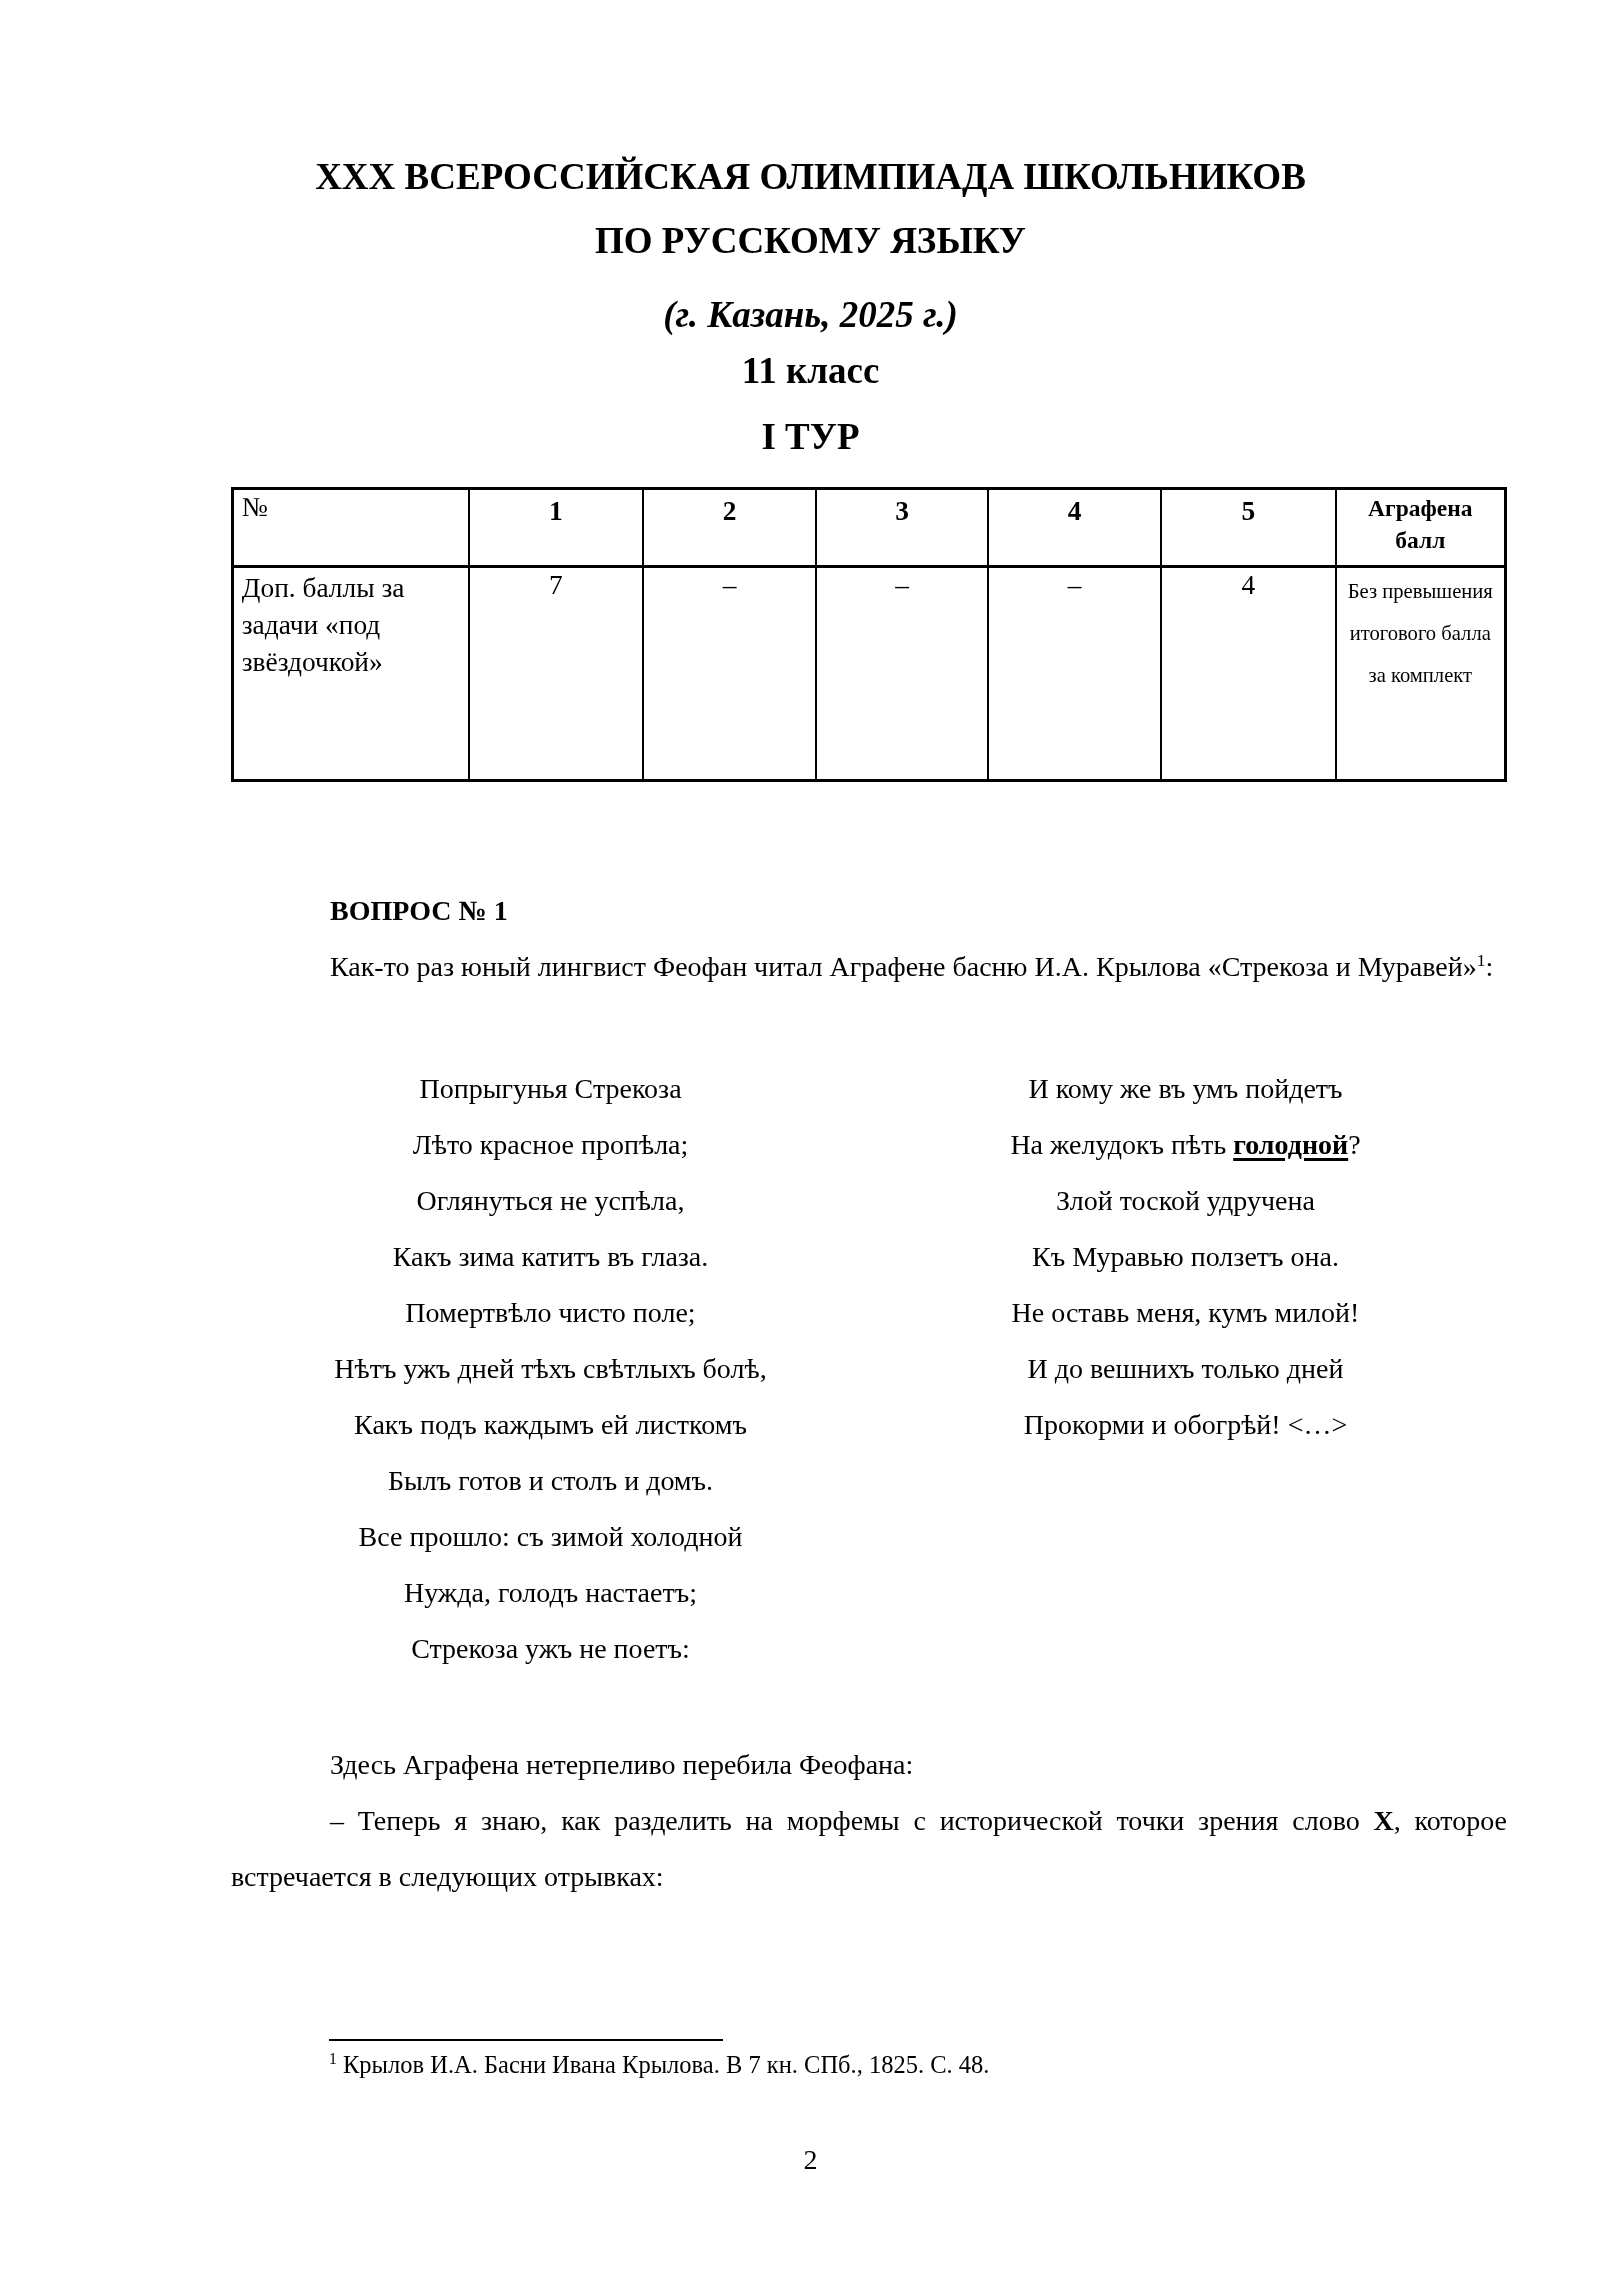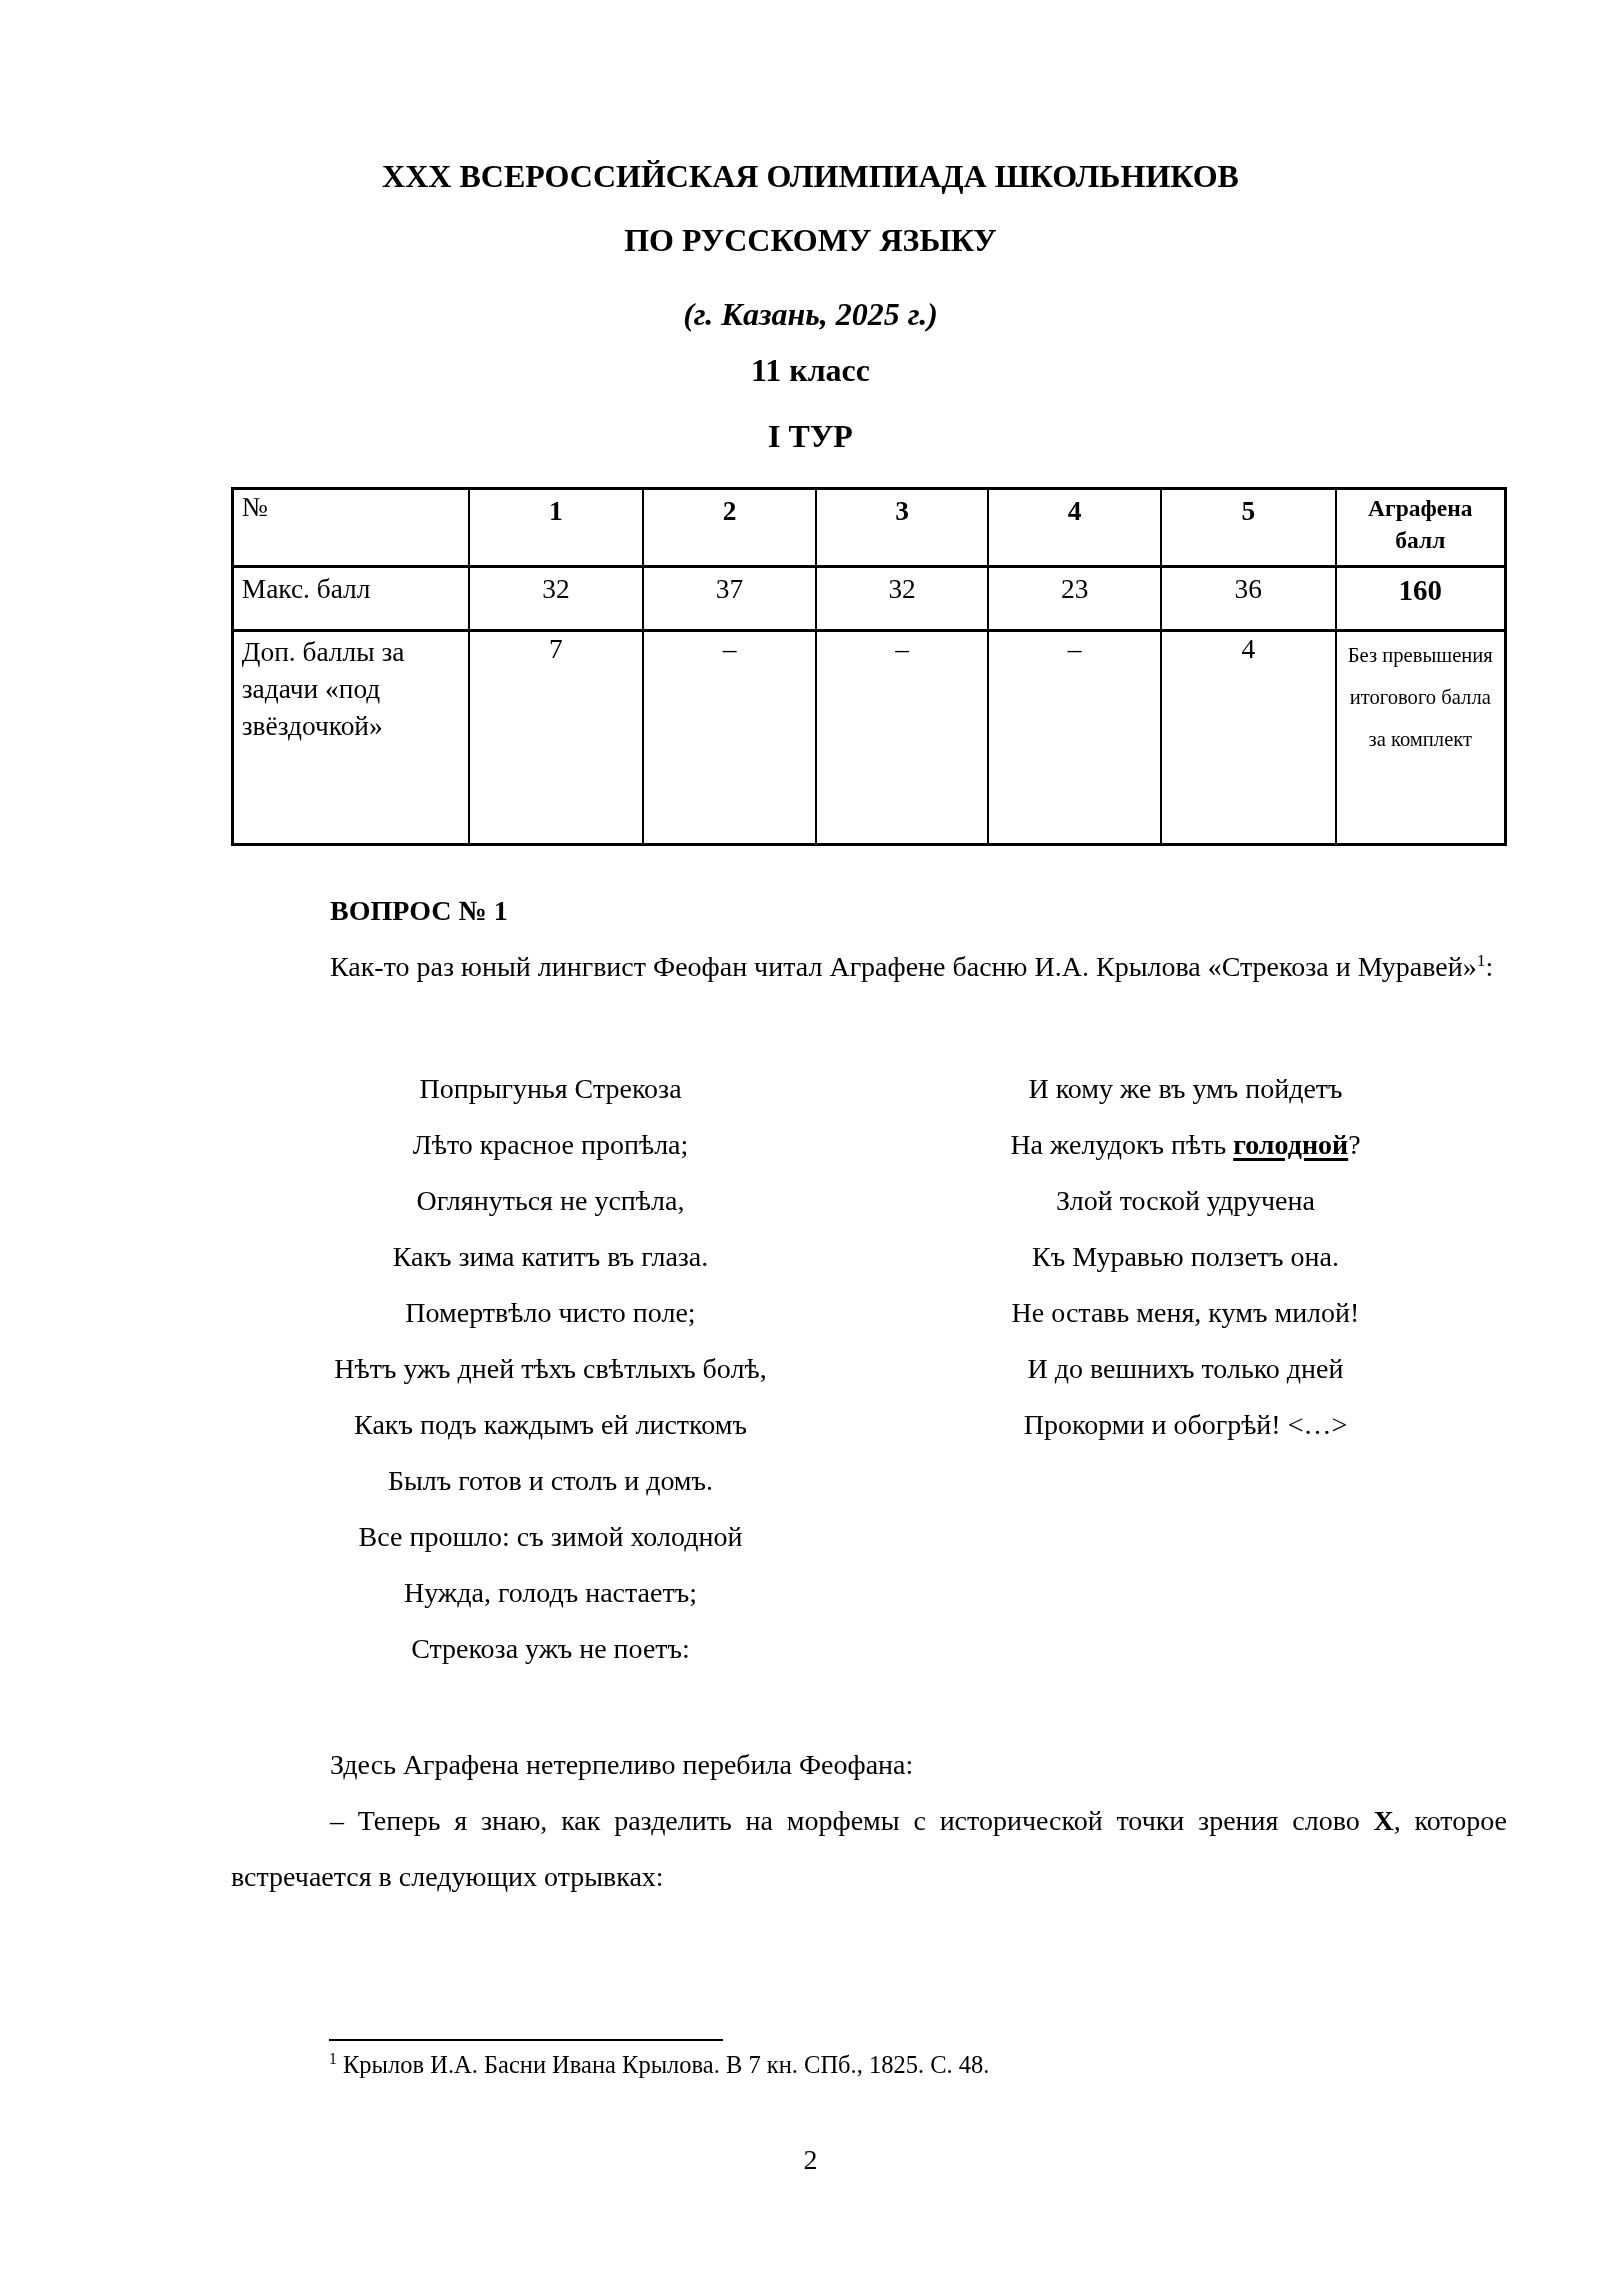--- a/index.html
+++ b/index.html
@@ -5,7 +5,7 @@
     html, body { margin:0; padding:0; background:#ffffff; }
     body { width:1621px; height:2293px; position:relative; overflow:hidden;
            font-family:"Liberation Serif", "DejaVu Serif", serif; color:#000; }
-    .title { position:absolute; left:0; width:1621px; text-align:center; font-weight:bold; font-size:32px; line-height:39px; }
+    .title { position:absolute; left:0; width:1621px; text-align:center; font-weight:bold; font-size:37px; line-height:39px; }
     .title.italic { font-style:italic; }
     
     table.scores { position:absolute; left:231px; top:487px; width:1276px; border-collapse:collapse; font-size:27.4px; }

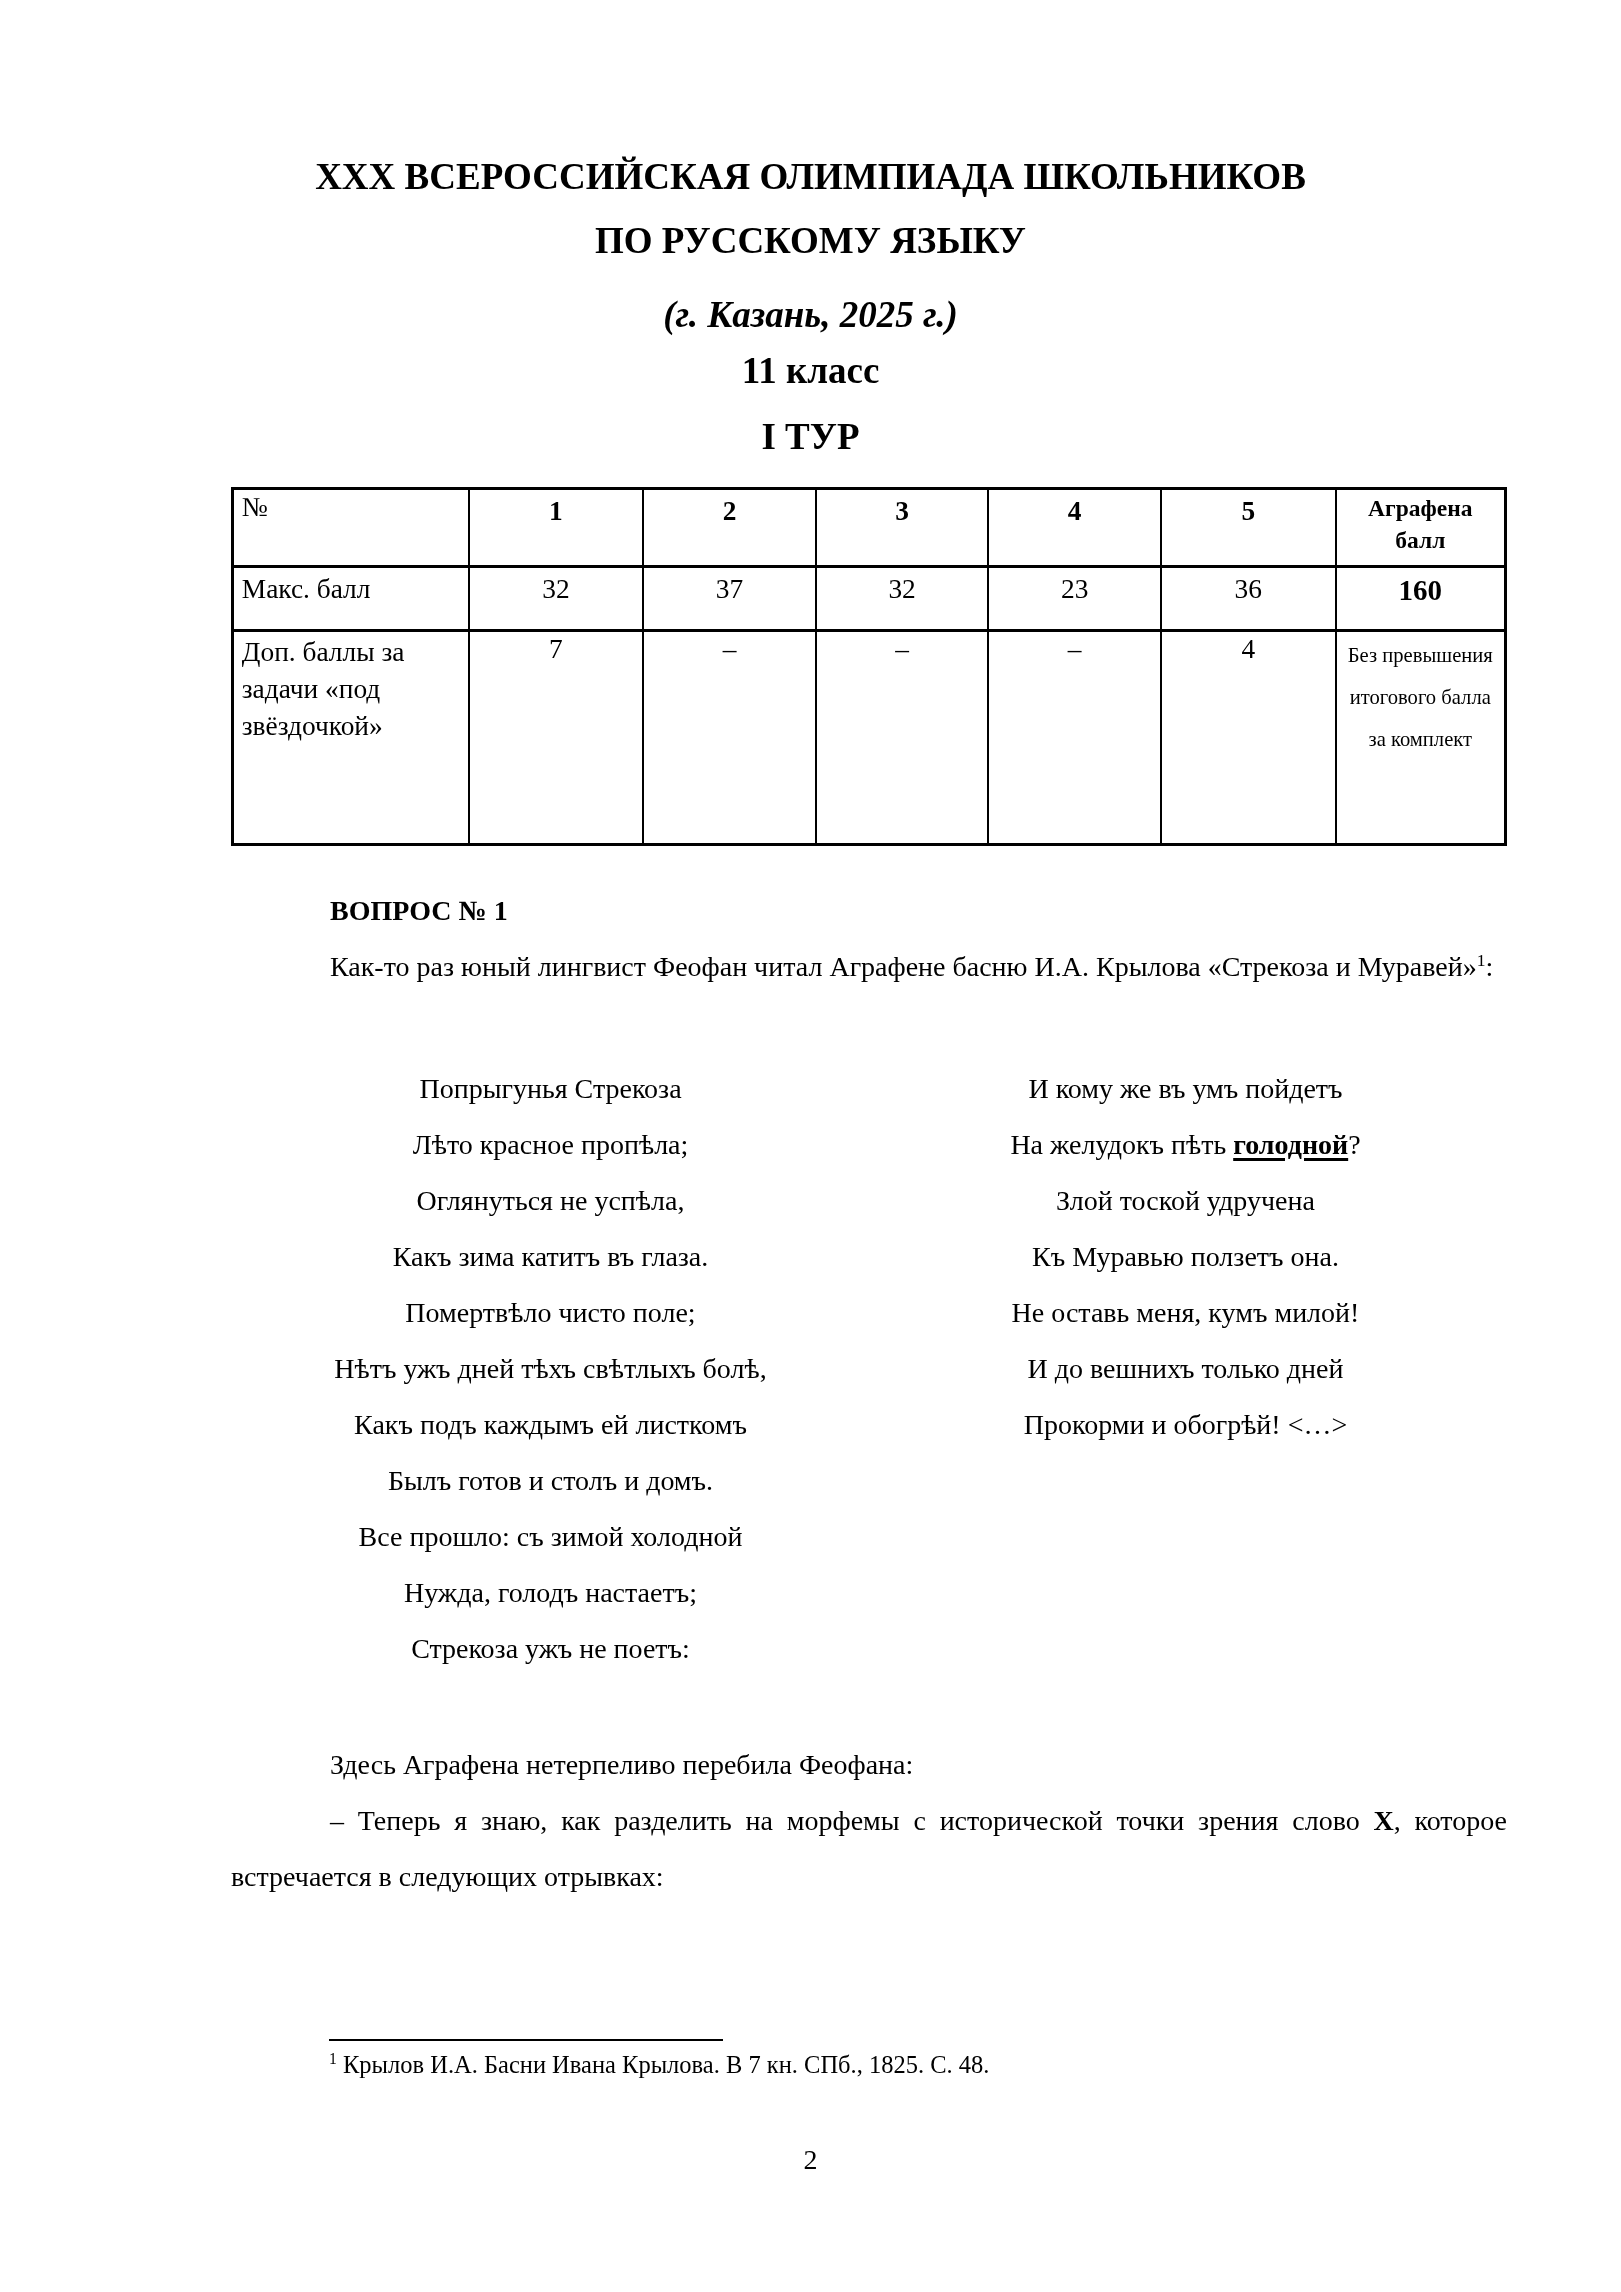--- a/index.html
+++ b/index.html
@@ -54,15 +54,6 @@
     <td class="num" style="width:157px">5</td>
     <td class="total-head">Аграфена балл</td>
   </tr>
-  <tr class="r2">
-    <td class="c0">Макс. балл</td>
-    <td class="cn">32</td>
-    <td class="cn">37</td>
-    <td class="cn">32</td>
-    <td class="cn">23</td>
-    <td class="cn">36</td>
-    <td class="total-val">160</td>
-  </tr>
   <tr class="r3">
     <td class="c0 label3">Доп. баллы за задачи «под звёздочкой»</td>
     <td class="cn">7</td>

